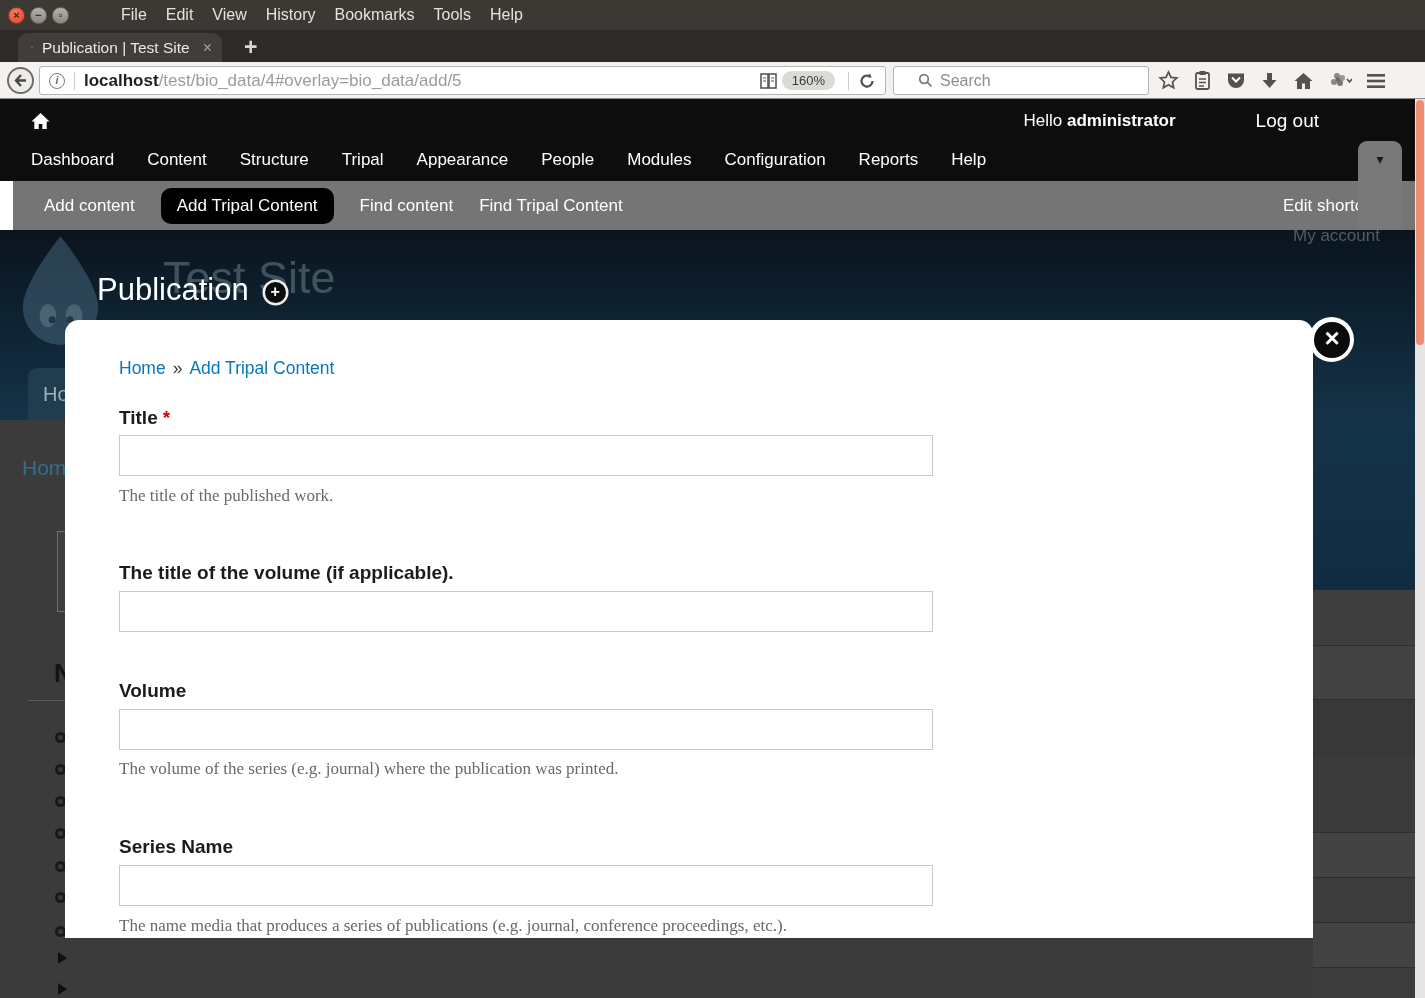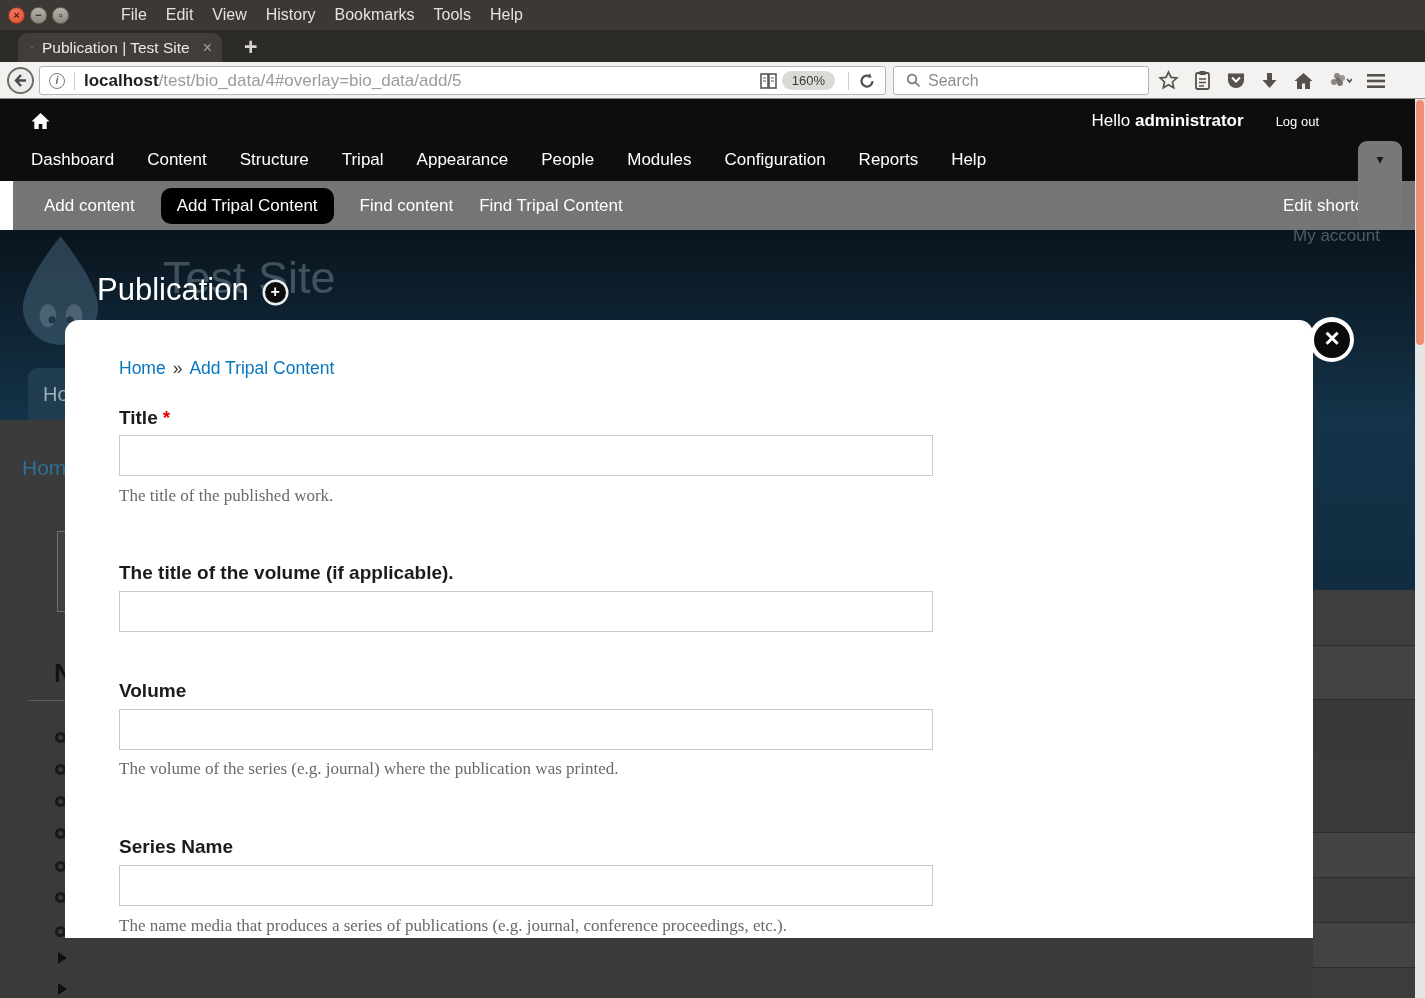--- a/index.html
+++ b/index.html
@@ -32,7 +32,7 @@
   .url-path { color:#9B9B9B; font-size:17px; white-space:nowrap; }
   .url-right { margin-left:auto; display:flex; align-items:center; }
   .zoom-pill { background:#DCDAD7; border-radius:12px; padding:2px 10px; font-size:13px; color:#3B3B3B; margin:0 4px; }
-  .search-field { position:absolute; left:893px; top:4px; width:256px; height:29px; background:#fff; border:1px solid #B7B4B1; border-radius:3px; display:flex; align-items:center; padding:0 12px; }
+  .search-field { position:absolute; left:893px; top:4px; width:256px; height:29px; background:#fff; border:1px solid #B7B4B1; border-radius:3px; display:flex; align-items:center; padding:0 24px; }
   .search-ph { color:#8C8C8C; font-size:16px; margin-left:7px; }
   .nav-icons { position:absolute; left:1158px; top:0; height:37px; display:flex; align-items:center; gap:14px; }
   .nav-icons .ic { display:flex; align-items:center; }

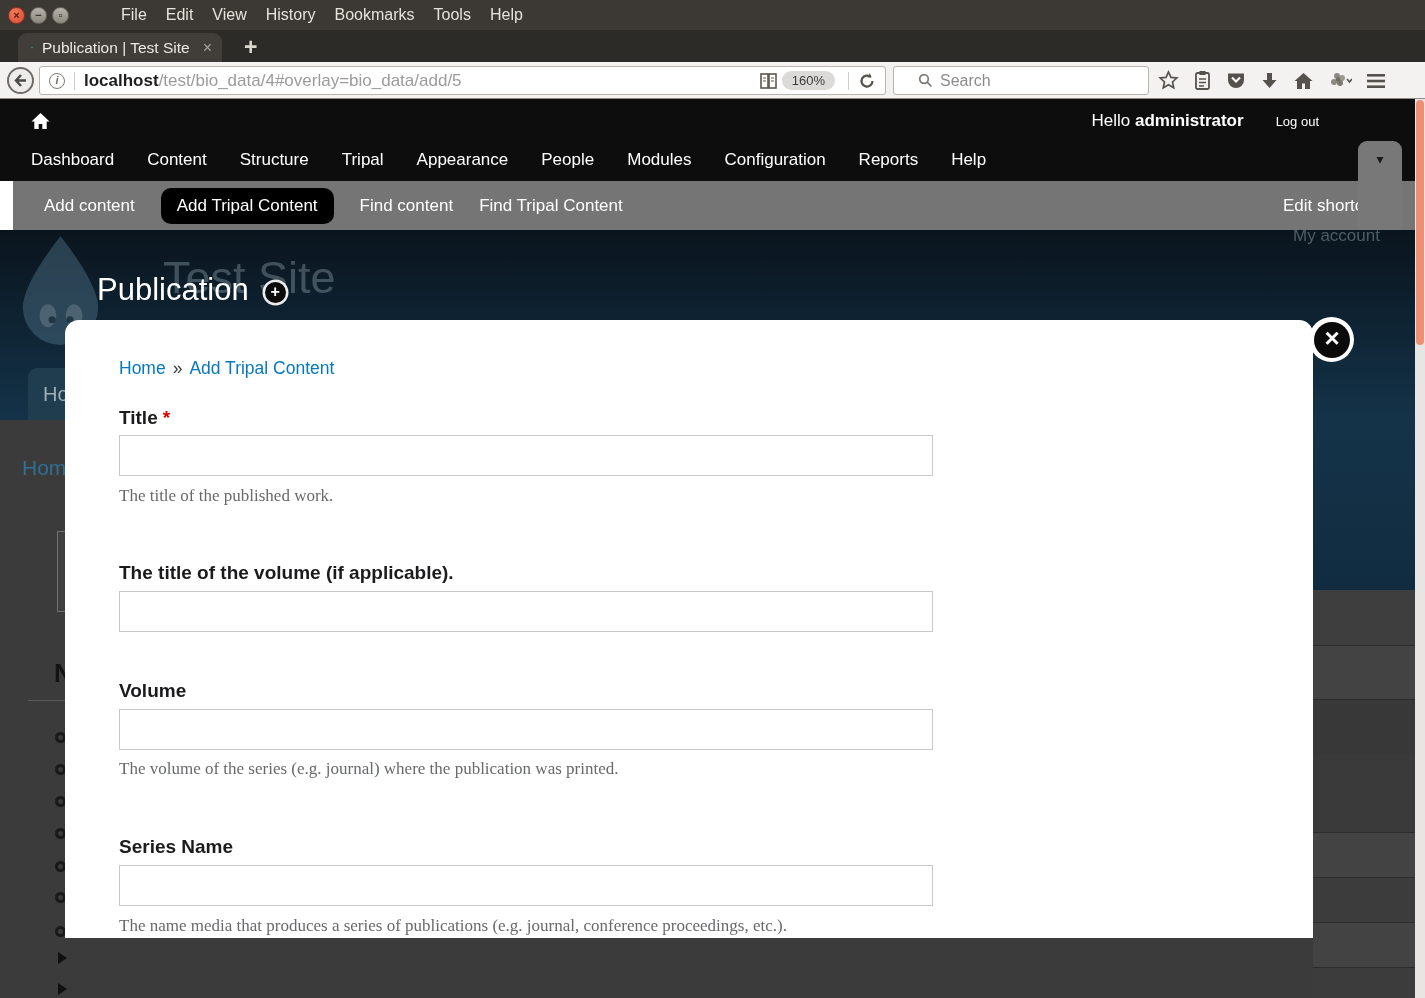--- a/index.html
+++ b/index.html
@@ -43,7 +43,7 @@
   .admin-right { margin-left:auto; display:flex; align-items:center; gap:32px; }
   .admin-greet { color:#fff; font-size:17px; }
   .admin-greet b { font-weight:bold; }
-  .admin-logout { color:#fff; font-size:13px; }
+  .admin-logout { color:#fff; font-size:19px;margin-left:48px; }
   .admin-row2 { display:flex; align-items:center; height:42px; padding-left:31px; gap:33px; }
   .admin-row2 span { color:#FFF; font-size:17px; white-space:nowrap; }
 

